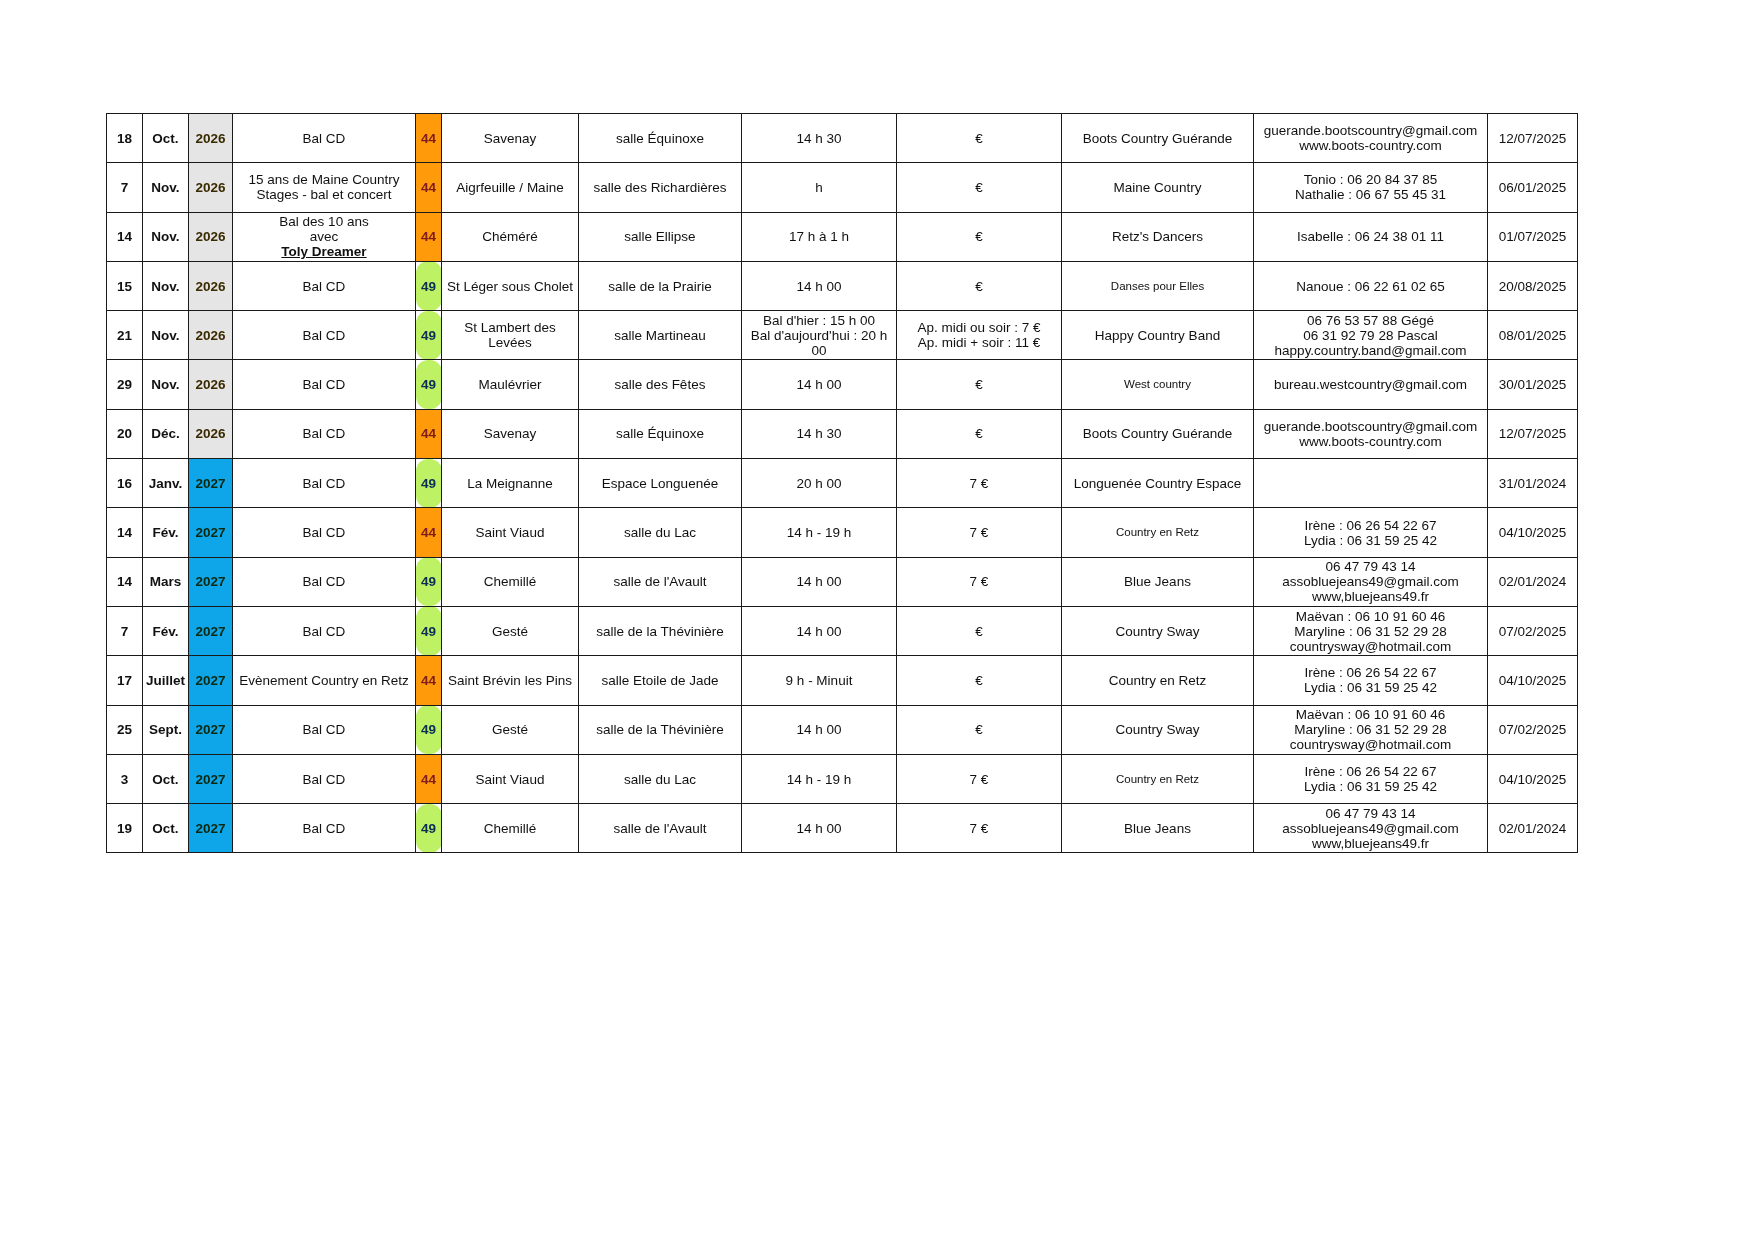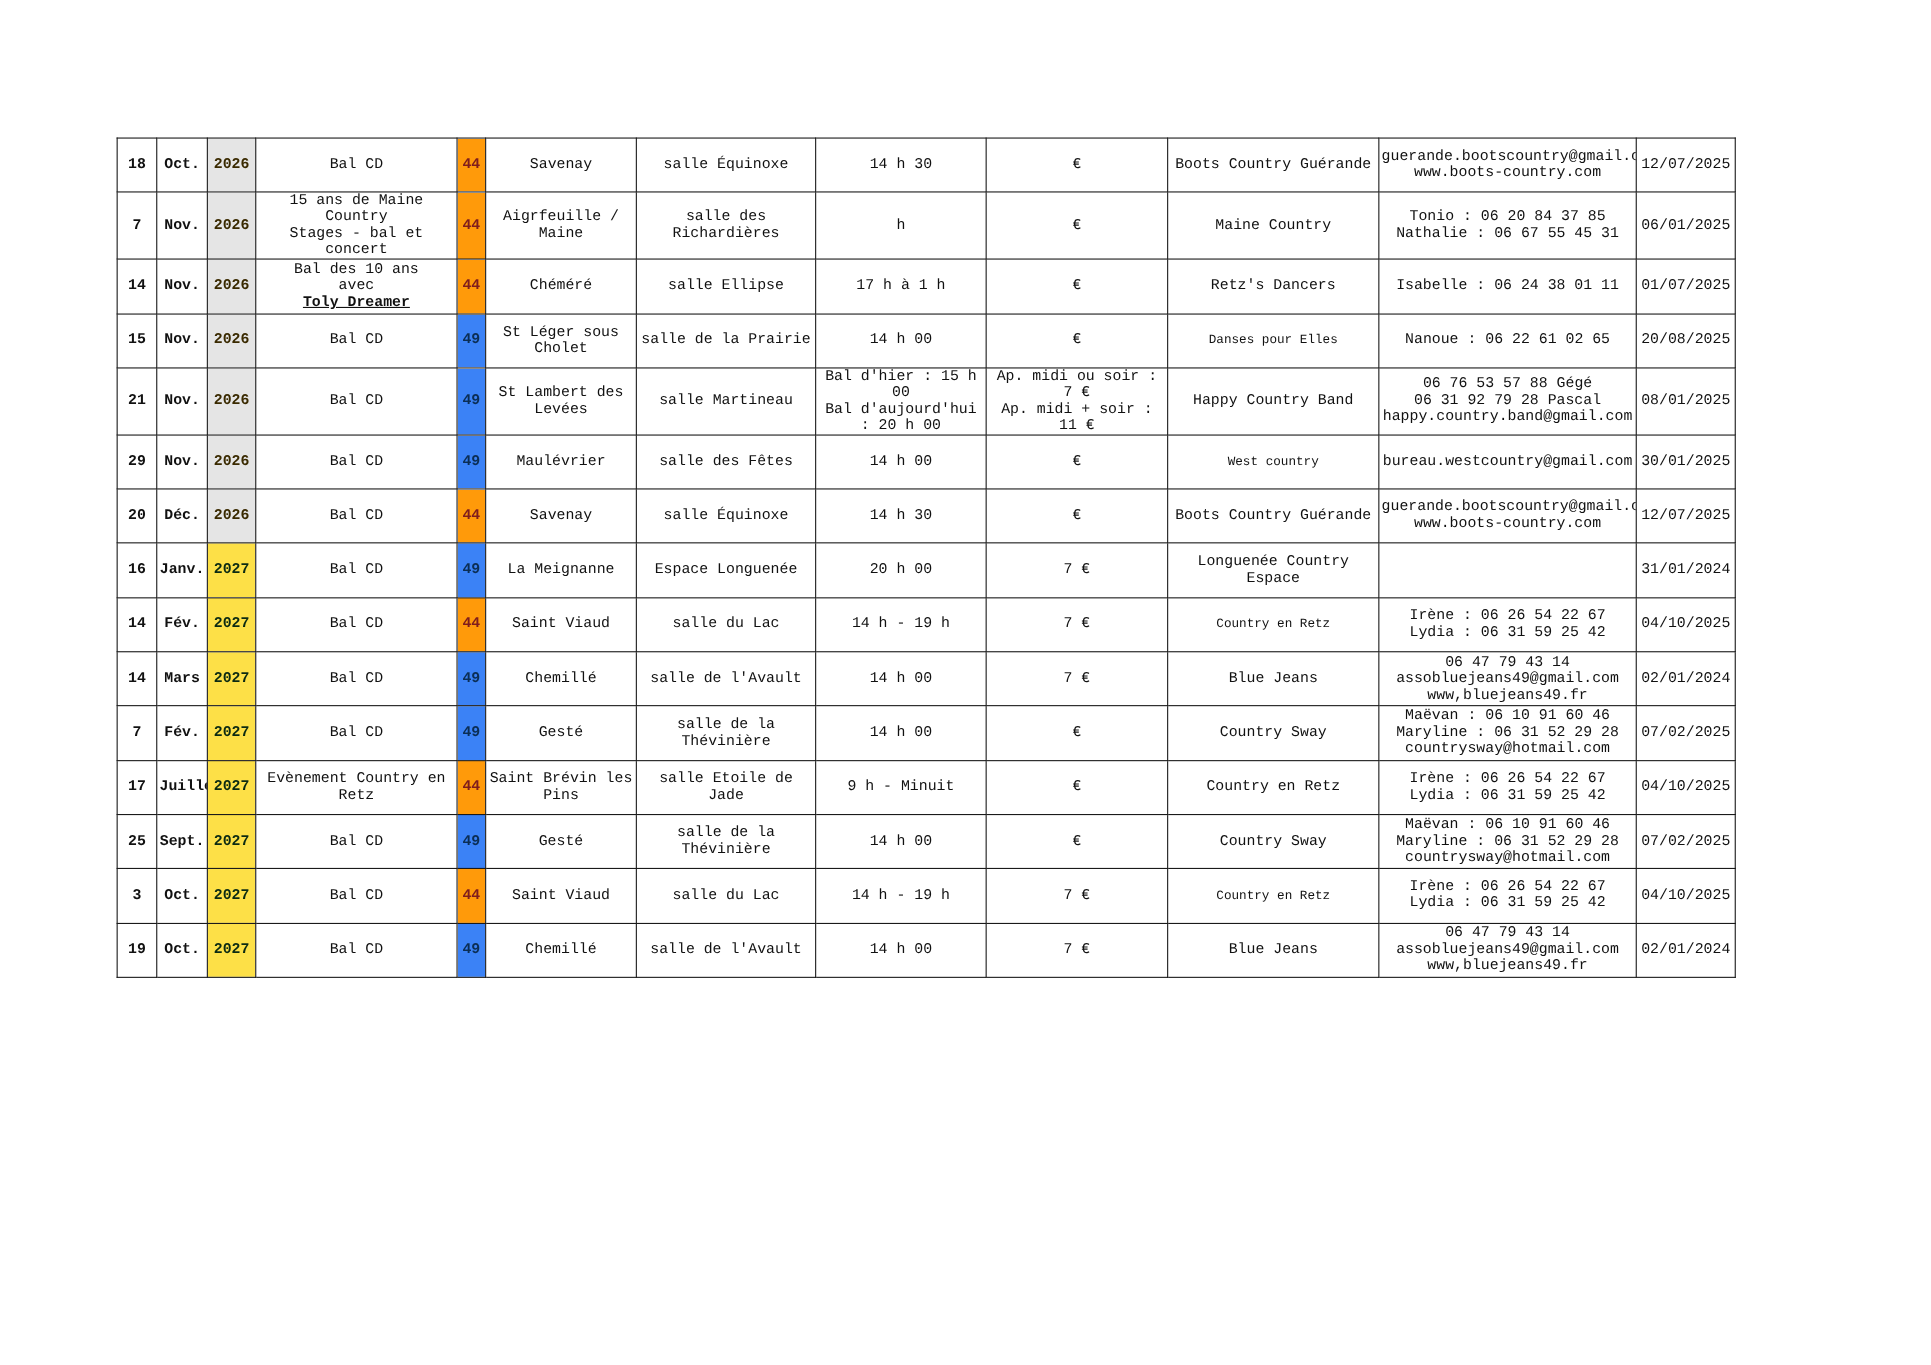--- a/index.html
+++ b/index.html
@@ -6,10 +6,9 @@
   body { width: 1755px; height: 1241px; position: relative; overflow: hidden;
          font-family: "Liberation Sans", sans-serif; color: #111; }
   table.events {
-    position: absolute; left: 106px; top: 125px;
+    position: absolute; left: 106px; top: 113px;
     border-collapse: collapse; table-layout: fixed;
     width: 1471px;
-    font-family: Liberation Mono, monospace;
   }
   table.events td {
     border: 1.5px solid #1a1a1a;

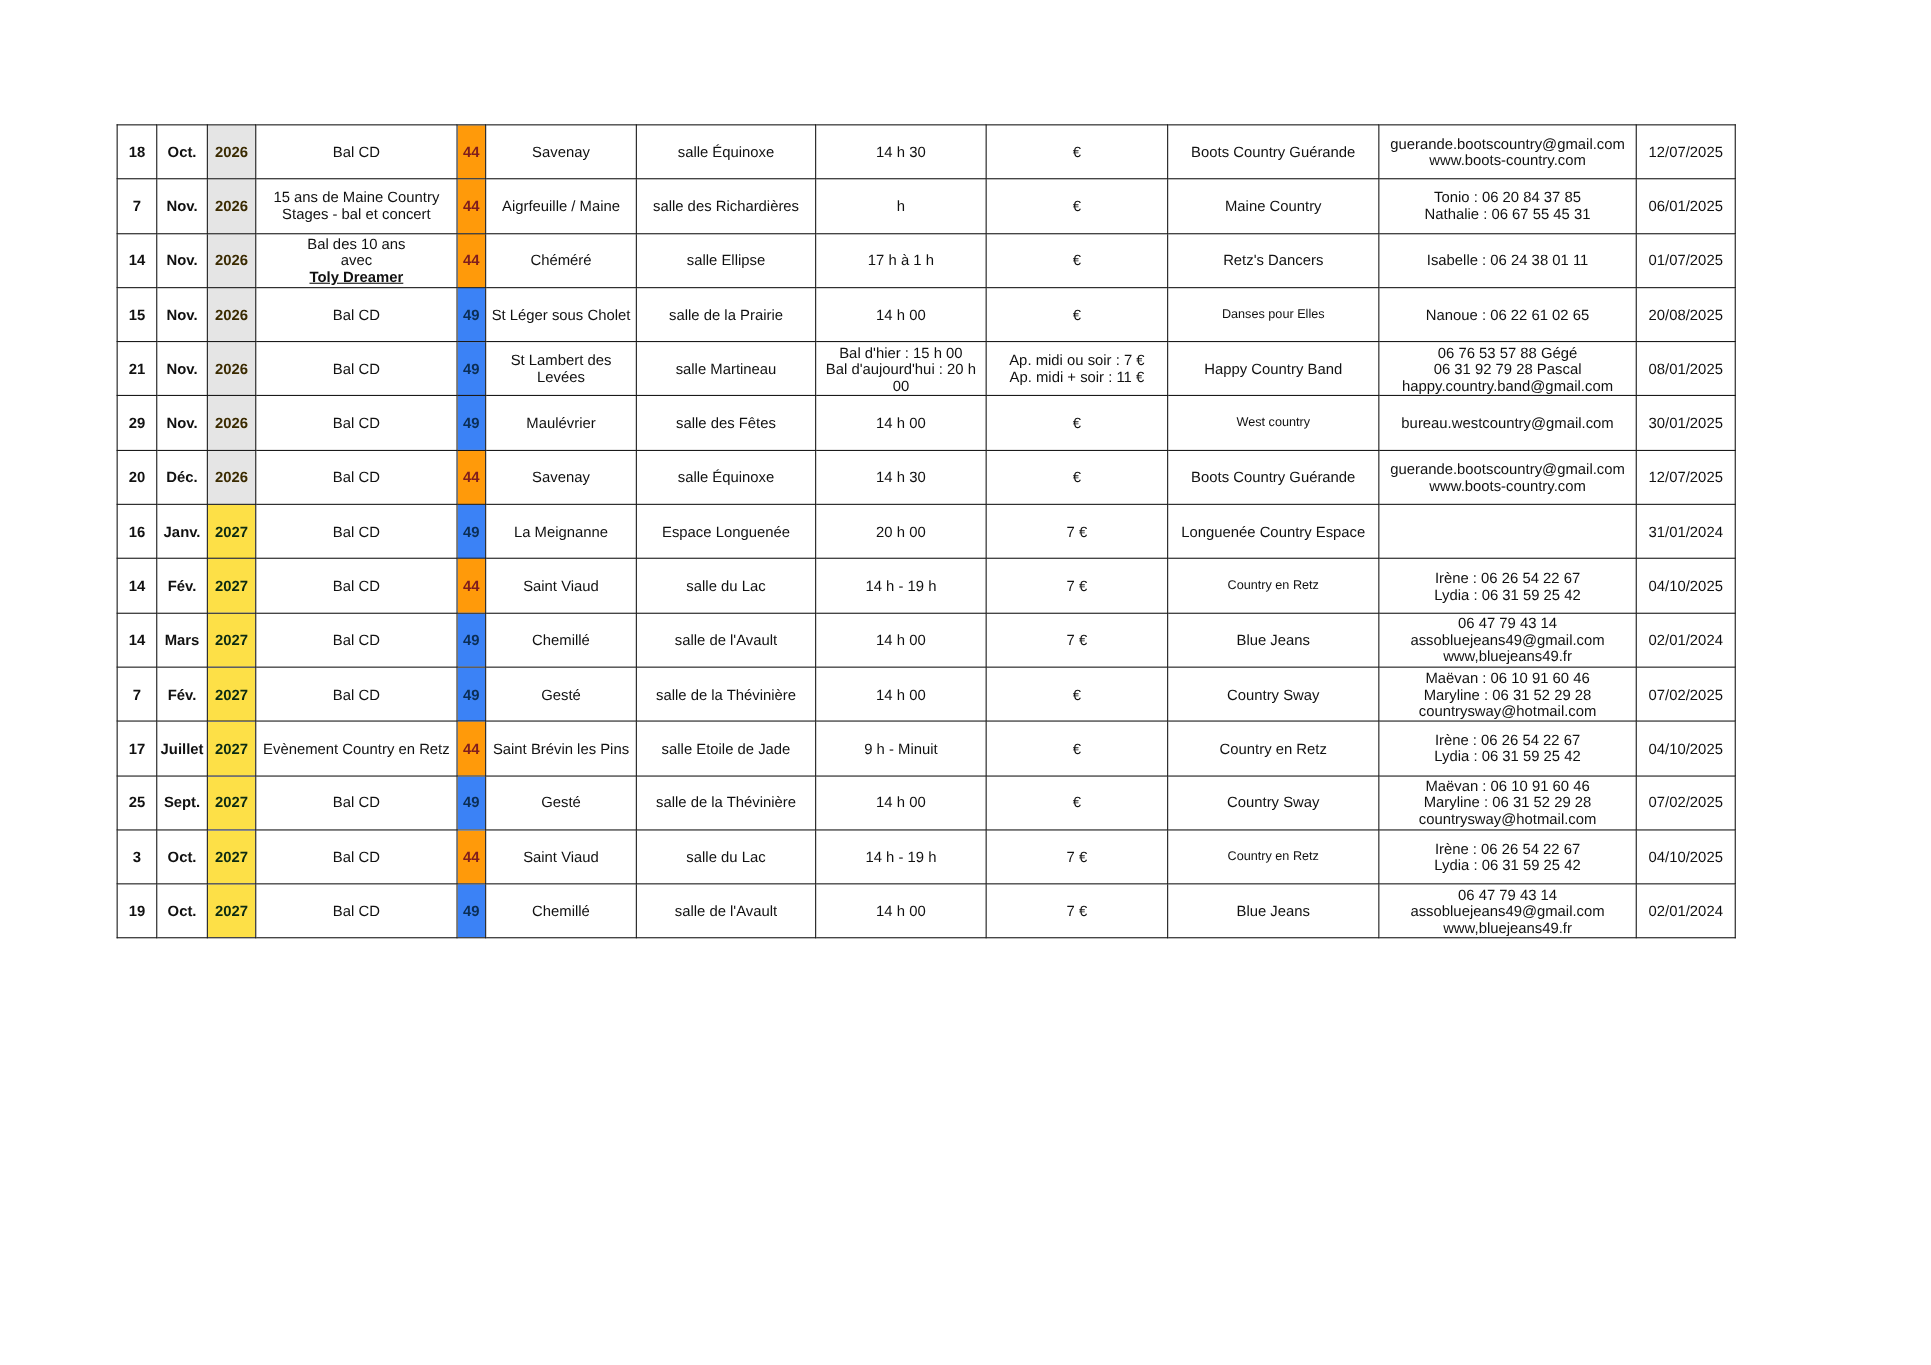--- a/index.html
+++ b/index.html
@@ -23,7 +23,7 @@
   td.year.y2027 { background: #fde047; color: #0b2a12; }
   td.dept { font-weight: bold; font-size: 13.5px; padding: 0; }
   td.dept.d44 { background: #ff9a0a; color: #7f1d1d; }
-  td.dept.d49 { background: #3b82f6; color: #0b2e55; }
+  td.dept.d49 { background: #bef264; color: #0b2e55; border-radius: 12px; }
   td.contact { font-size: 11.5px; line-height: 14px; }
   td.club.small { font-size: 11.5px; }
   td.price { font-size: 12.5px; line-height: 18px; }

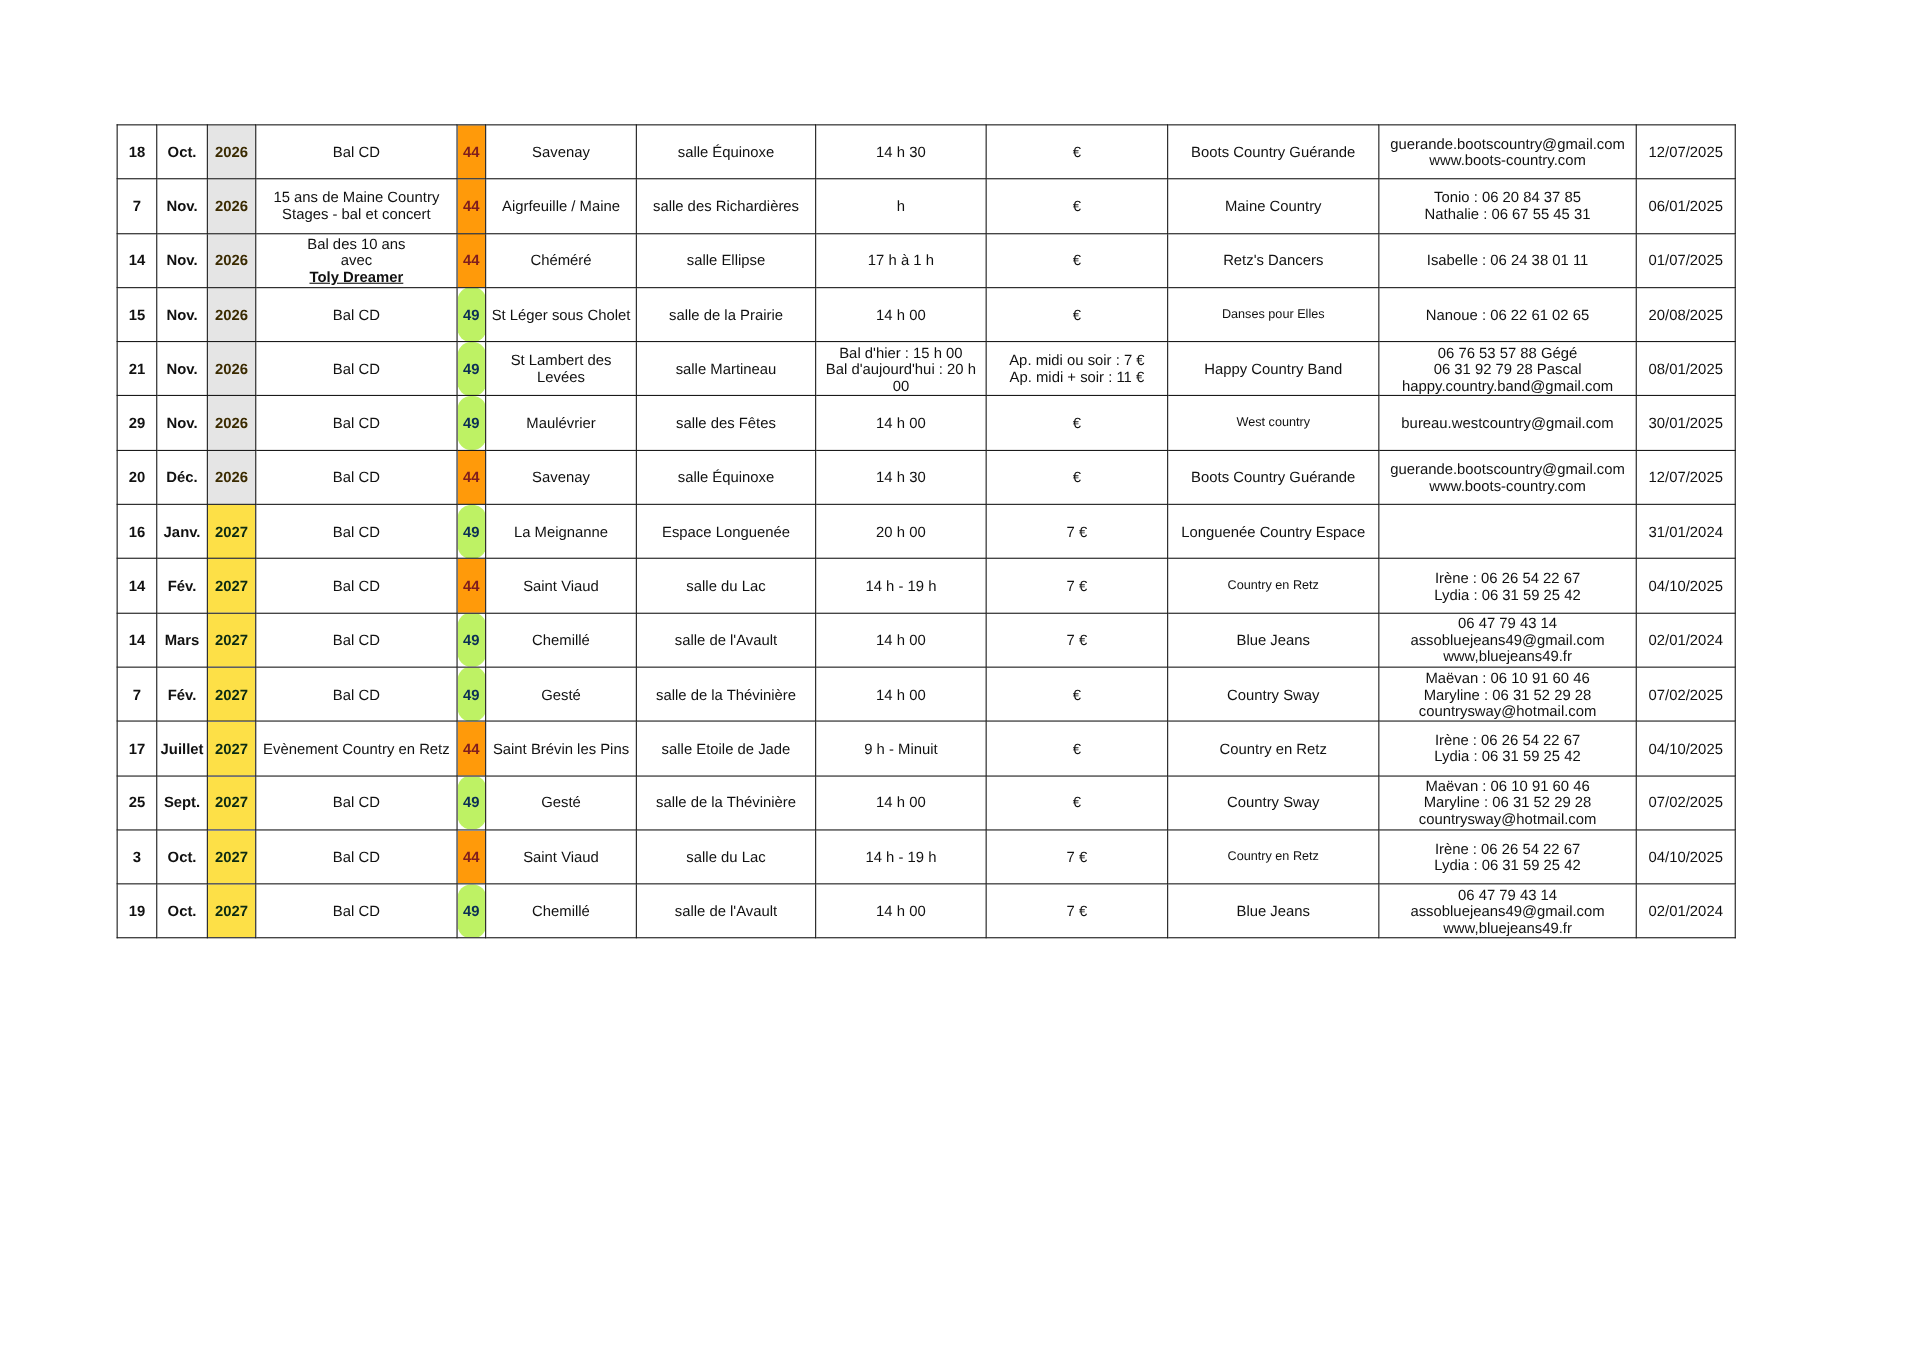--- a/index.html
+++ b/index.html
@@ -20,7 +20,7 @@
   td.day, td.month { font-weight: bold; font-size: 13.5px; }
   td.year { font-weight: bold; font-size: 13.5px; }
   td.year.y2026 { background: #e5e5e5; color: #3a2a00; }
-  td.year.y2027 { background: #fde047; color: #0b2a12; }
+  td.year.y2027 { background: #0ea5e9; color: #0b2a12; }
   td.dept { font-weight: bold; font-size: 13.5px; padding: 0; }
   td.dept.d44 { background: #ff9a0a; color: #7f1d1d; }
   td.dept.d49 { background: #bef264; color: #0b2e55; border-radius: 12px; }

